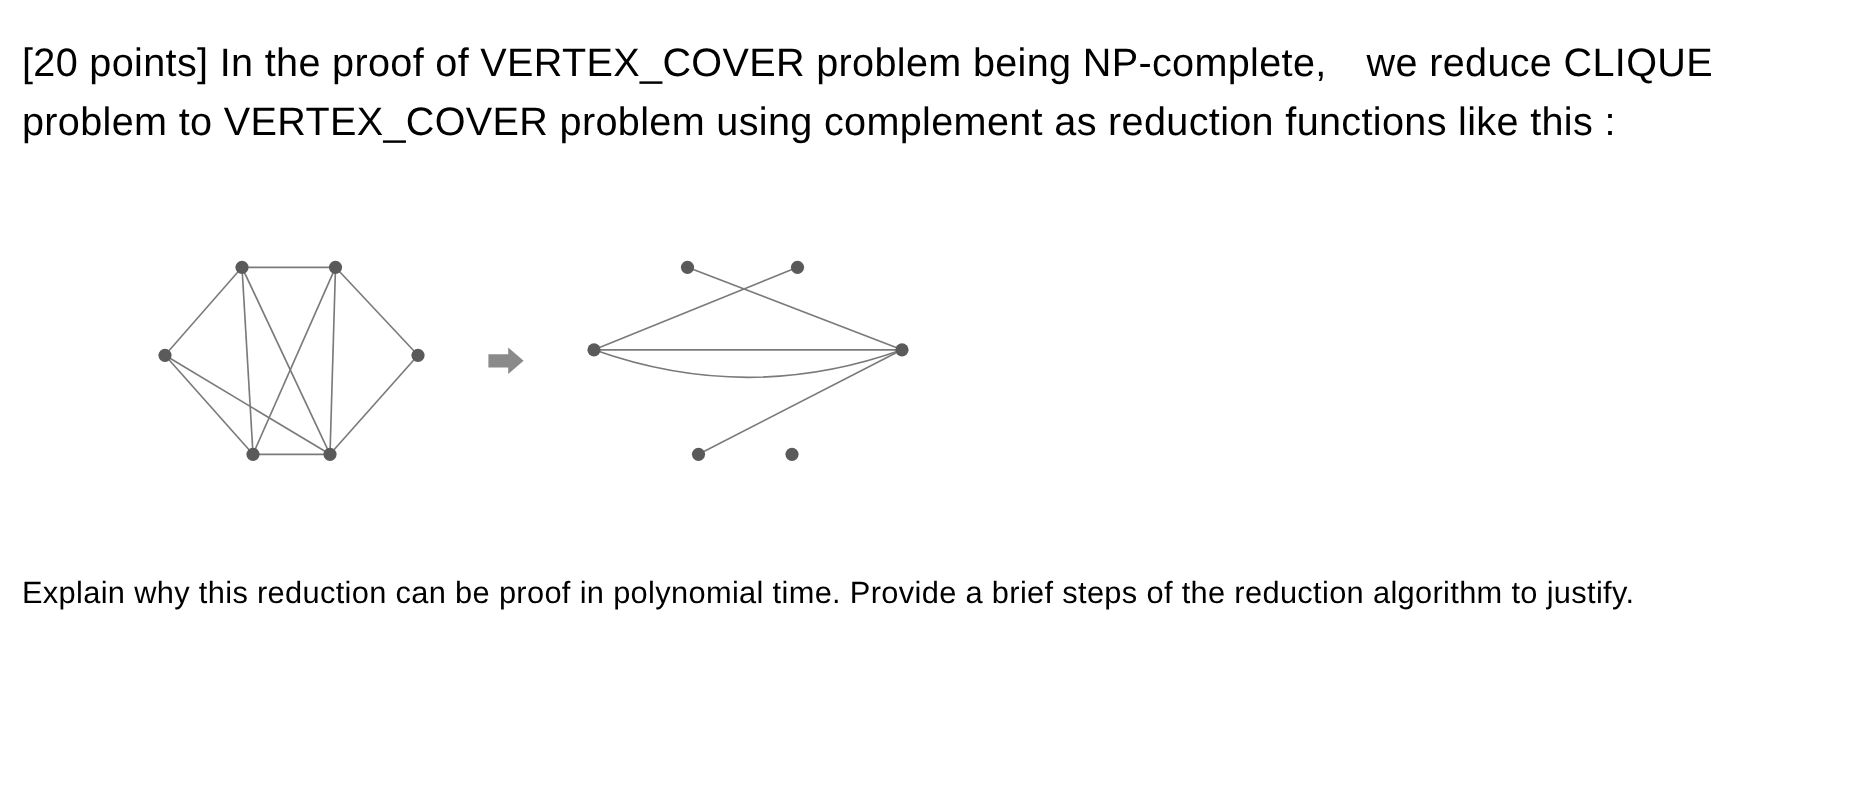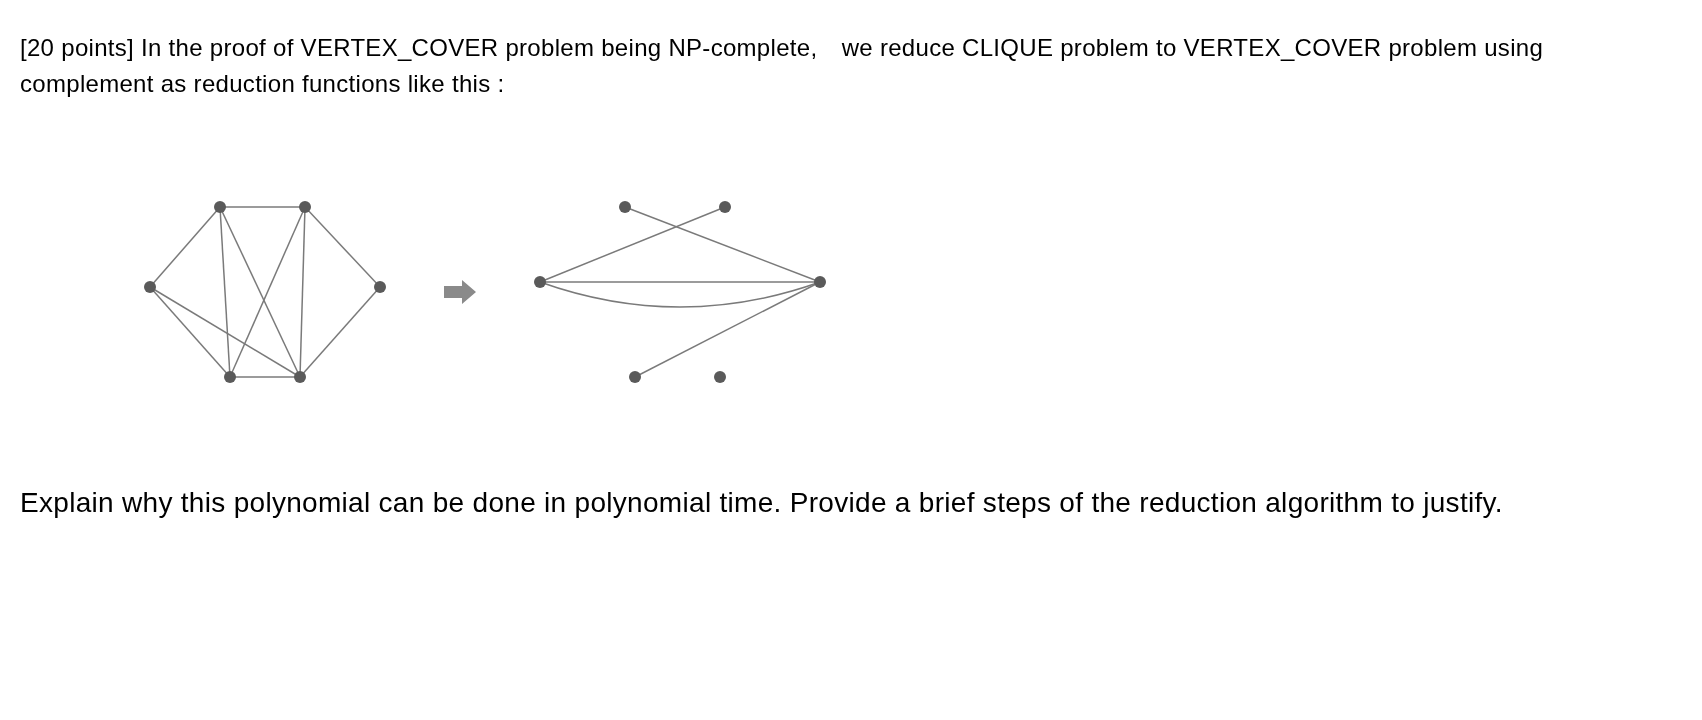--- a/index.html
+++ b/index.html
@@ -16,7 +16,7 @@
       color: #000000;
     }
     .question-text {
-      font-size: 24px;
+      font-size: 36px;
       line-height: 1.5;
       letter-spacing: 0.3px;
     }

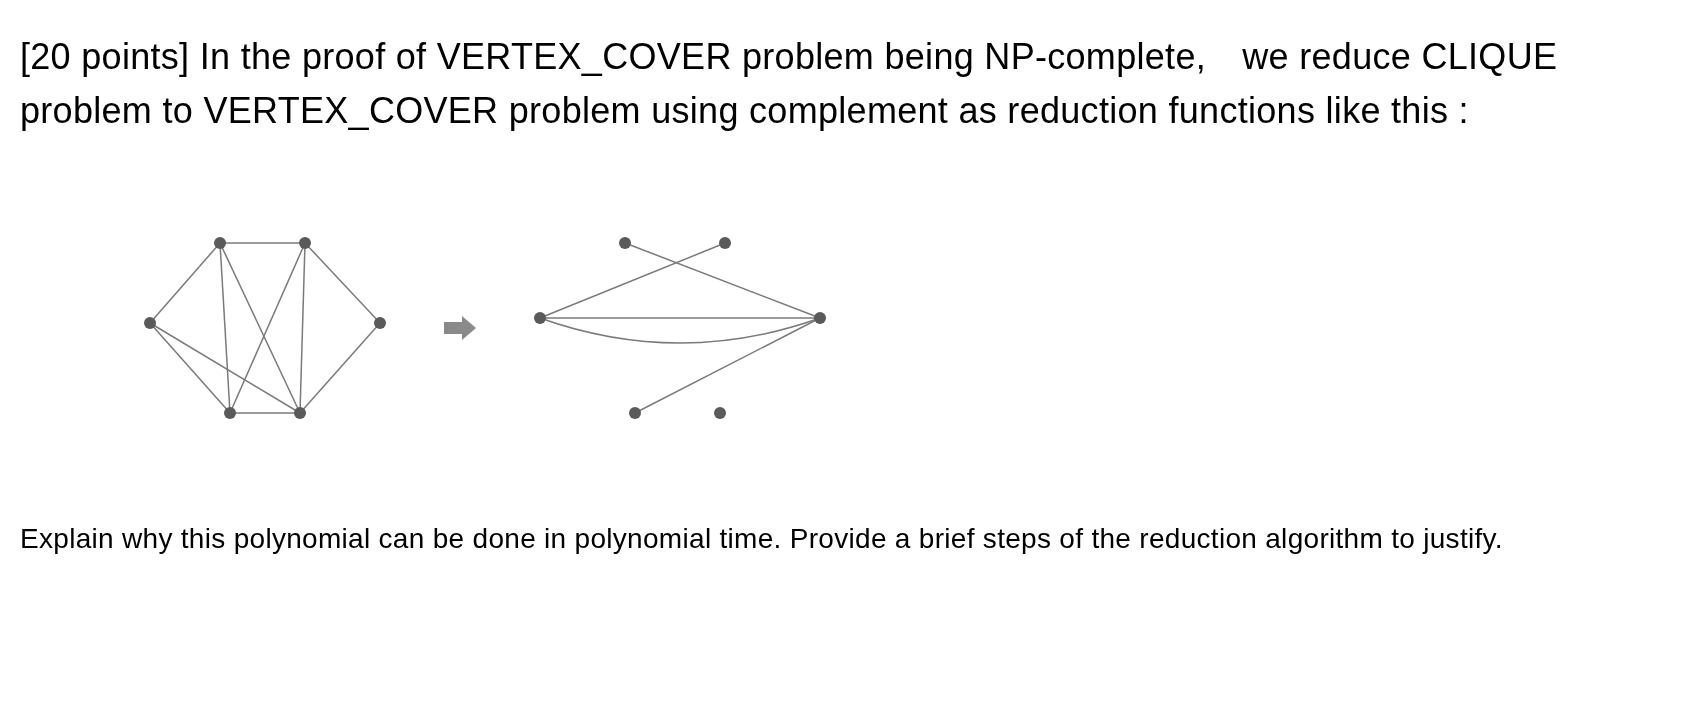--- a/index.html
+++ b/index.html
@@ -95,6 +95,6 @@
   </svg>
 </div>
 
-<div class="question-bottom">Explain why this polynomial can be done in polynomial time. Provide a brief steps of the reduction algorithm to justify.</div>
+<div class="question-bottom">Explain why this reduction can be proof in polynomial time. Provide a brief steps of the reduction algorithm to justify.</div>
 
 </body></html>

